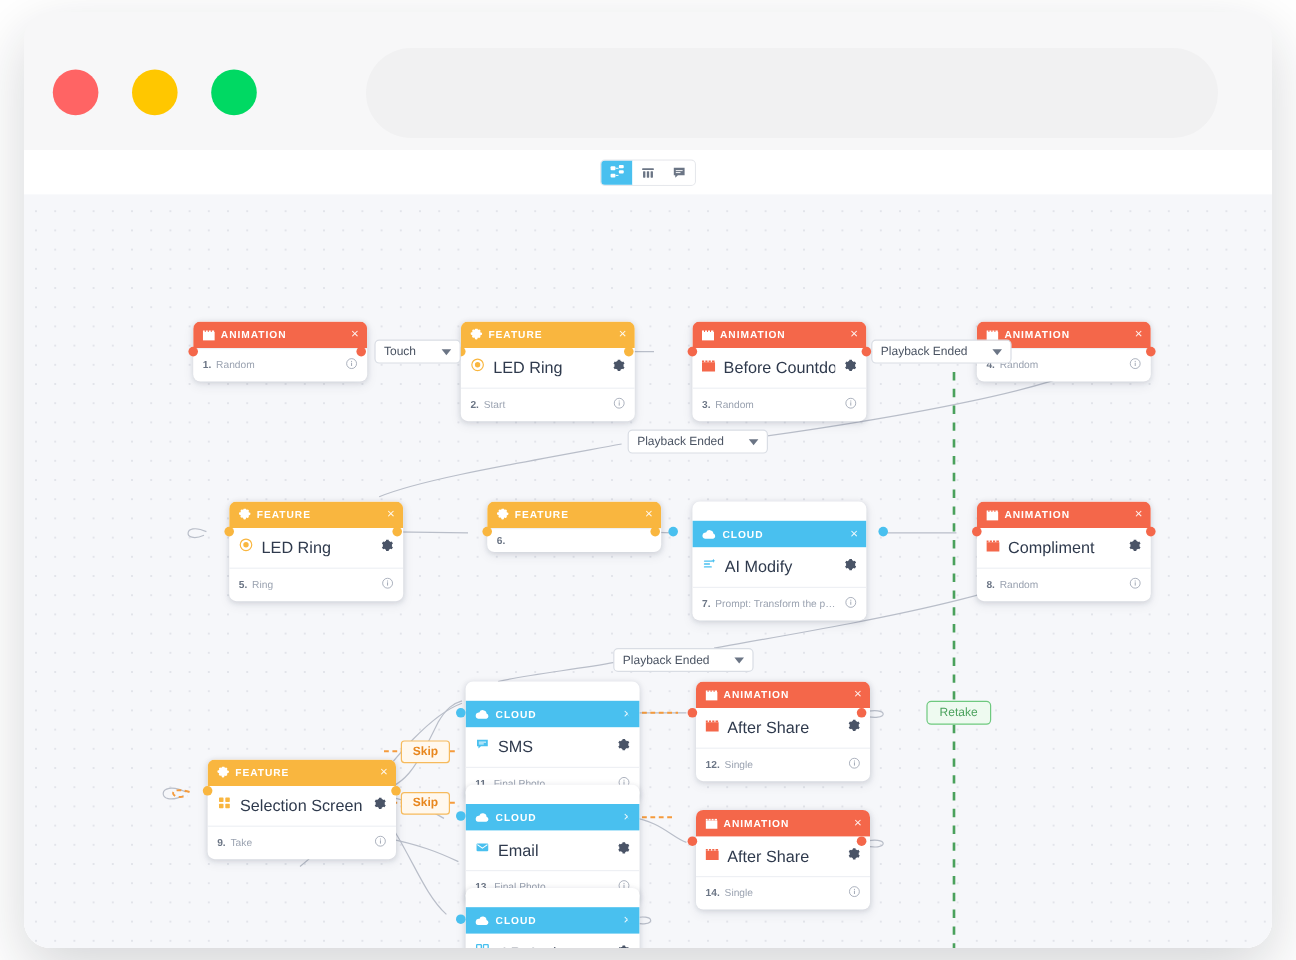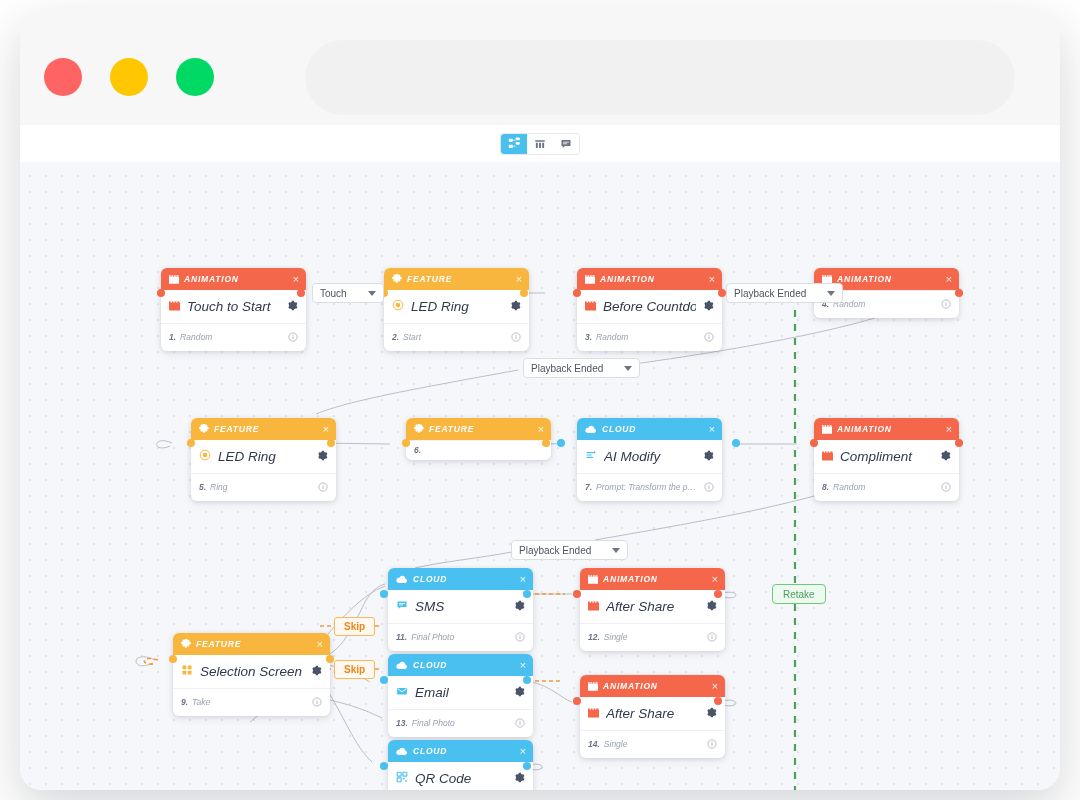--- a/index.html
+++ b/index.html
@@ -90,7 +90,6 @@
     box-shadow: 0 1px 4px rgba(35,45,70,0.13), 0 3px 10px rgba(35,45,70,0.07);
     overflow: hidden;
     font-family: "Liberation Sans", sans-serif;
-    font-style: italic;
   }
   .node-head {
     height: 22px;

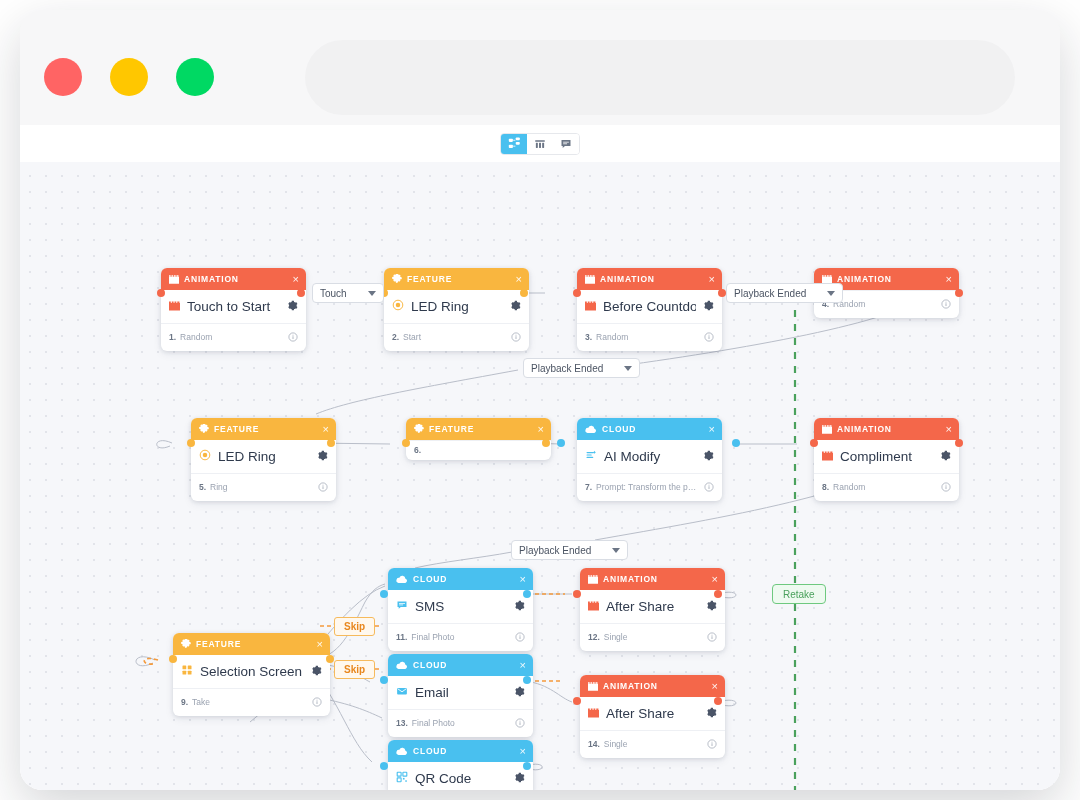--- a/index.html
+++ b/index.html
@@ -320,21 +320,6 @@
           <span class="kind">ANIMATION</span>
           <span class="node-close">×</span>
         </div>
-        <div class="node-body">
-          <span>
-            <svg width="11" height="10" viewBox="0 0 12 10">
-                <path d="M0 1.6h12V10H0z" fill="#f4674a"></path>
-                <path d="M0 0h2v1.6H0zM3 0h2v1.6H3zM6 0h2v1.6H6zM9 0h2.4v1.6H9z" fill="#f4674a"></path>
-              </svg>
-          </span>
-          <span class="node-title">Touch to Start</span>
-          <span class="gear">
-            <svg width="11" height="11" viewBox="0 0 16 16">
-                <path d="M8 5.2A2.8 2.8 0 1 0 8 10.8 2.8 2.8 0 0 0 8 5.2zm0 4.2a1.4 1.4 0 1 1 0-2.8 1.4 1.4 0 0 1 0 2.8z" fill="#4a5467"></path>
-                <path d="M14 8c0-.4 0-.8-.1-1.2l1.3-1-1.5-2.6-1.5.6c-.6-.5-1.2-.8-1.9-1L10 1.2H7L6.7 2.8c-.7.2-1.3.5-1.9 1l-1.5-.6L1.8 5.8l1.3 1C3 7.2 3 7.6 3 8s0 .8.1 1.2l-1.3 1 1.5 2.6 1.5-.6c.6.5 1.2.8 1.9 1l.3 1.6h3l.3-1.6c.7-.2 1.3-.5 1.9-1l1.5.6 1.5-2.6-1.3-1c.1-.4.1-.8.1-1.2z" fill="#4a5467"></path>
-              </svg>
-          </span>
-        </div>
         <div class="node-foot">
           <span class="foot-num">1.</span>
           <span class="foot-txt">Random</span>

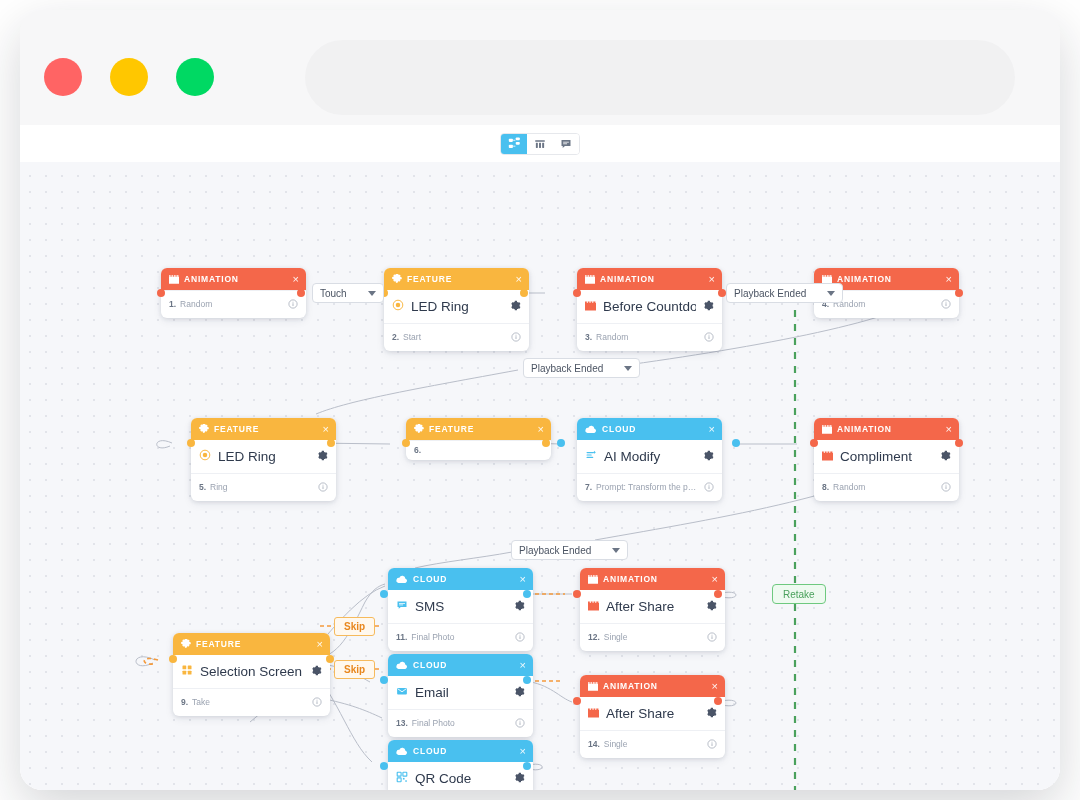--- a/index.html
+++ b/index.html
@@ -138,7 +138,7 @@
   
   .k-animation .node-head { background: #f4674a; }
   .k-feature   .node-head { background: #f9b63f; }
-  .k-cloud     .node-head { background: #49c0ef; }
+  .k-cloud     .node-head { background: #49c0ef; margin-top: 16px; }
 
   
   .port {

